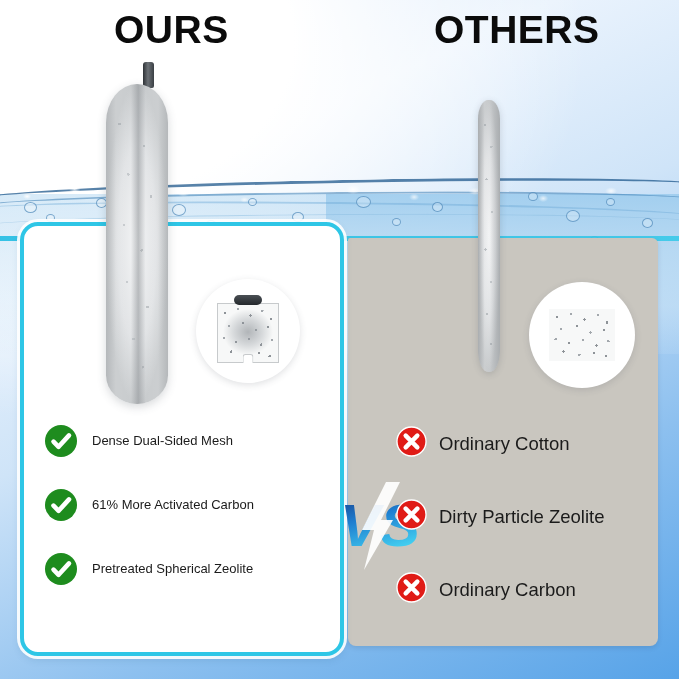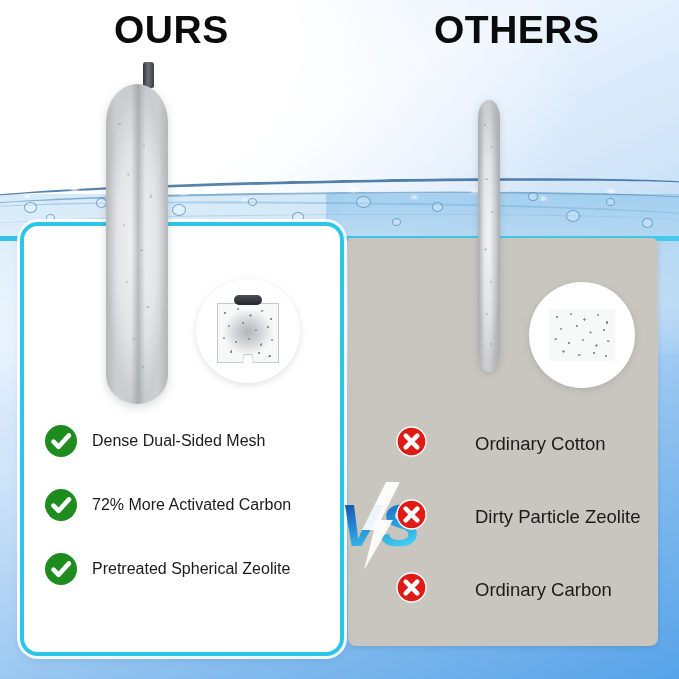--- a/index.html
+++ b/index.html
@@ -189,7 +189,7 @@
   .icon{flex:0 0 auto;margin-right:14px;}
   #list-others .icon{margin-right:12px;}
   .row-label{
-    font-size:16px;color:#1b1b1b;line-height:25px;padding-top:4px;
+    font-size:13px;color:#1b1b1b;line-height:25px;padding-top:4px;
   }
   #list-others .row-label{font-size:18.5px;padding-top:5px;}
 </style>

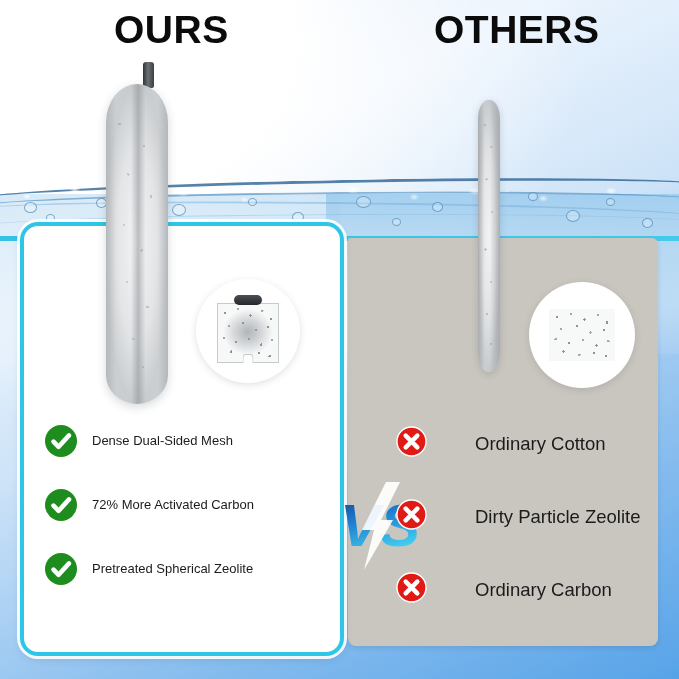--- a/index.html
+++ b/index.html
@@ -185,7 +185,7 @@
   #list-ours{left:44px;top:424px;width:290px;}
   #list-others{left:396px;top:426px;width:260px;}
   .row{display:flex;align-items:flex-start;margin-bottom:26px;}
-  #list-others .row{margin-bottom:38px;gap:36px;}
+  #list-others .row{margin-bottom:38px;}
   .icon{flex:0 0 auto;margin-right:14px;}
   #list-others .icon{margin-right:12px;}
   .row-label{

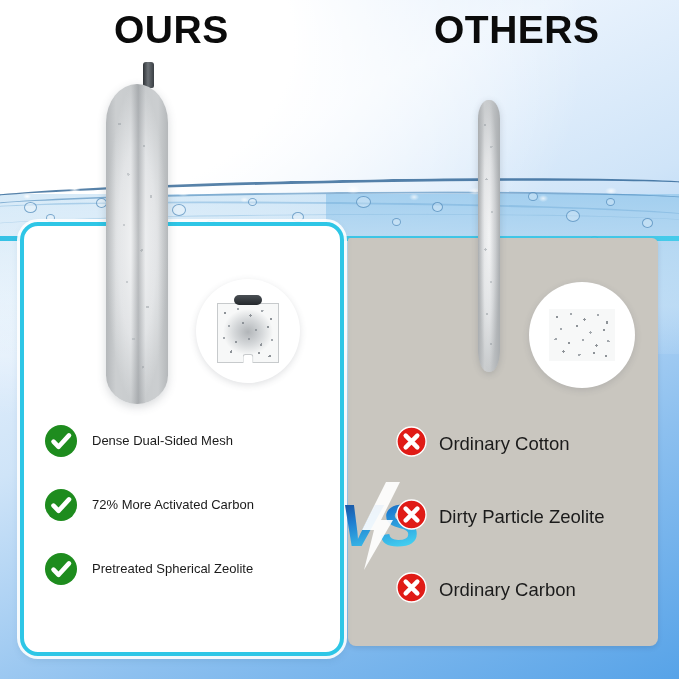--- a/index.html
+++ b/index.html
@@ -291,7 +291,7 @@
           <path d="M9.5 17.6 L14.6 22.8 L25 11.4" fill="none" stroke="#ffffff" stroke-width="4.6" stroke-linecap="round" stroke-linejoin="round"></path>
         </svg>
       </span>
-      <span class="row-label">72% More Activated Carbon</span>
+      <span class="row-label">61% More Activated Carbon</span>
     </div>
 
     <div class="row">

